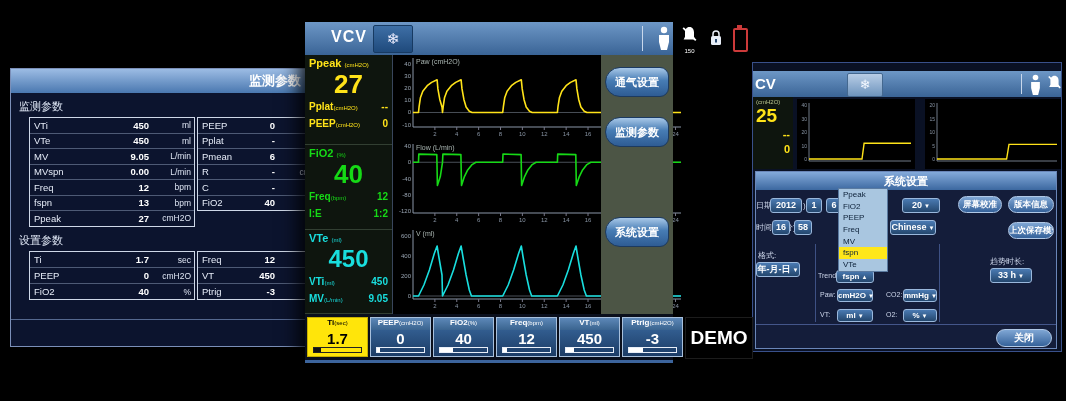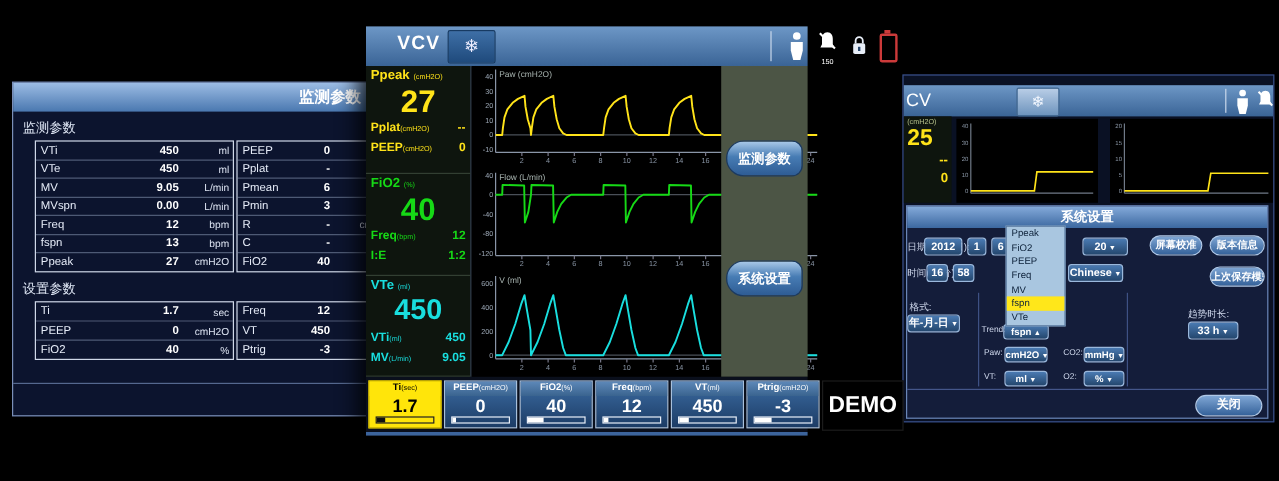--- a/index.html
+++ b/index.html
@@ -505,6 +505,7 @@
           </svg></div>
       </div>
     <div class="bcol" id="bcol">
+        <div class="sbtn" style="top: 12px;">通气设置</div>
         <div class="sbtn" style="top: 62px;">监测参数</div>
         <div class="sbtn" style="top: 162px;">系统设置</div>
       </div>

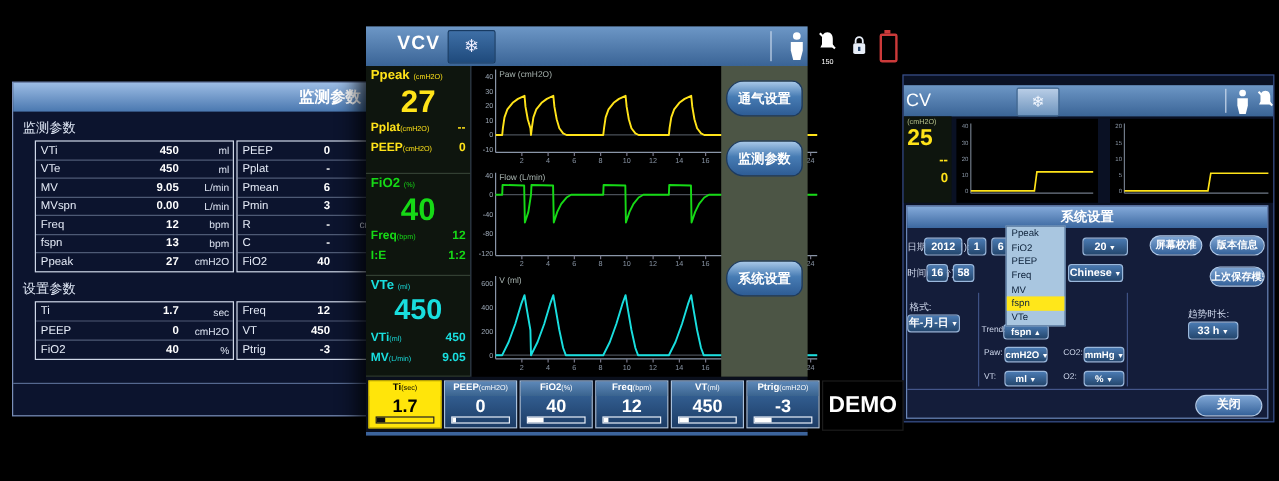--- a/index.html
+++ b/index.html
@@ -82,7 +82,7 @@
   #right-panel{left:752px;top:62px;width:310px;height:290px;background:#0a1124;z-index:1;
                overflow:hidden;border:1px solid #39508a;box-sizing:border-box;}
   .r-header{position:absolute;left:0;top:8px;right:0;height:26px;background:linear-gradient(#6d97c6,#3a6496);}
-  .r-mode{position:absolute;left:2px;top:4px;font-size:15px;font-weight:normal;color:#fff;}
+  .r-mode{position:absolute;left:2px;top:4px;font-size:15px;font-weight:bold;color:#fff;}
   .r-freeze{position:absolute;left:94px;top:2px;width:34px;height:22px;
       background:linear-gradient(#b8cde6,#6e94bd);border:1px solid #44688f;border-radius:2px;
       color:#f4f8ff;font-size:13px;text-align:center;line-height:21px;}

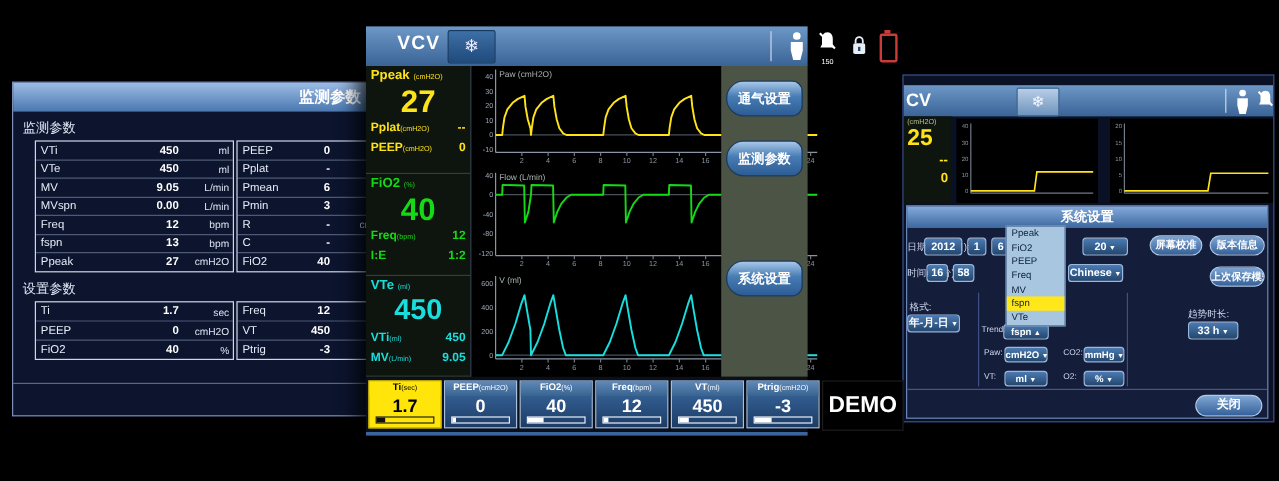--- a/index.html
+++ b/index.html
@@ -177,11 +177,6 @@
         <div class="trow">
           <span class="l">Pmean</span>
           <span class="v">6</span>
-          <span class="u"></span>
-        </div>
-        <div class="trow">
-          <span class="l">Pmin</span>
-          <span class="v">3</span>
           <span class="u"></span>
         </div>
         <div class="trow">

